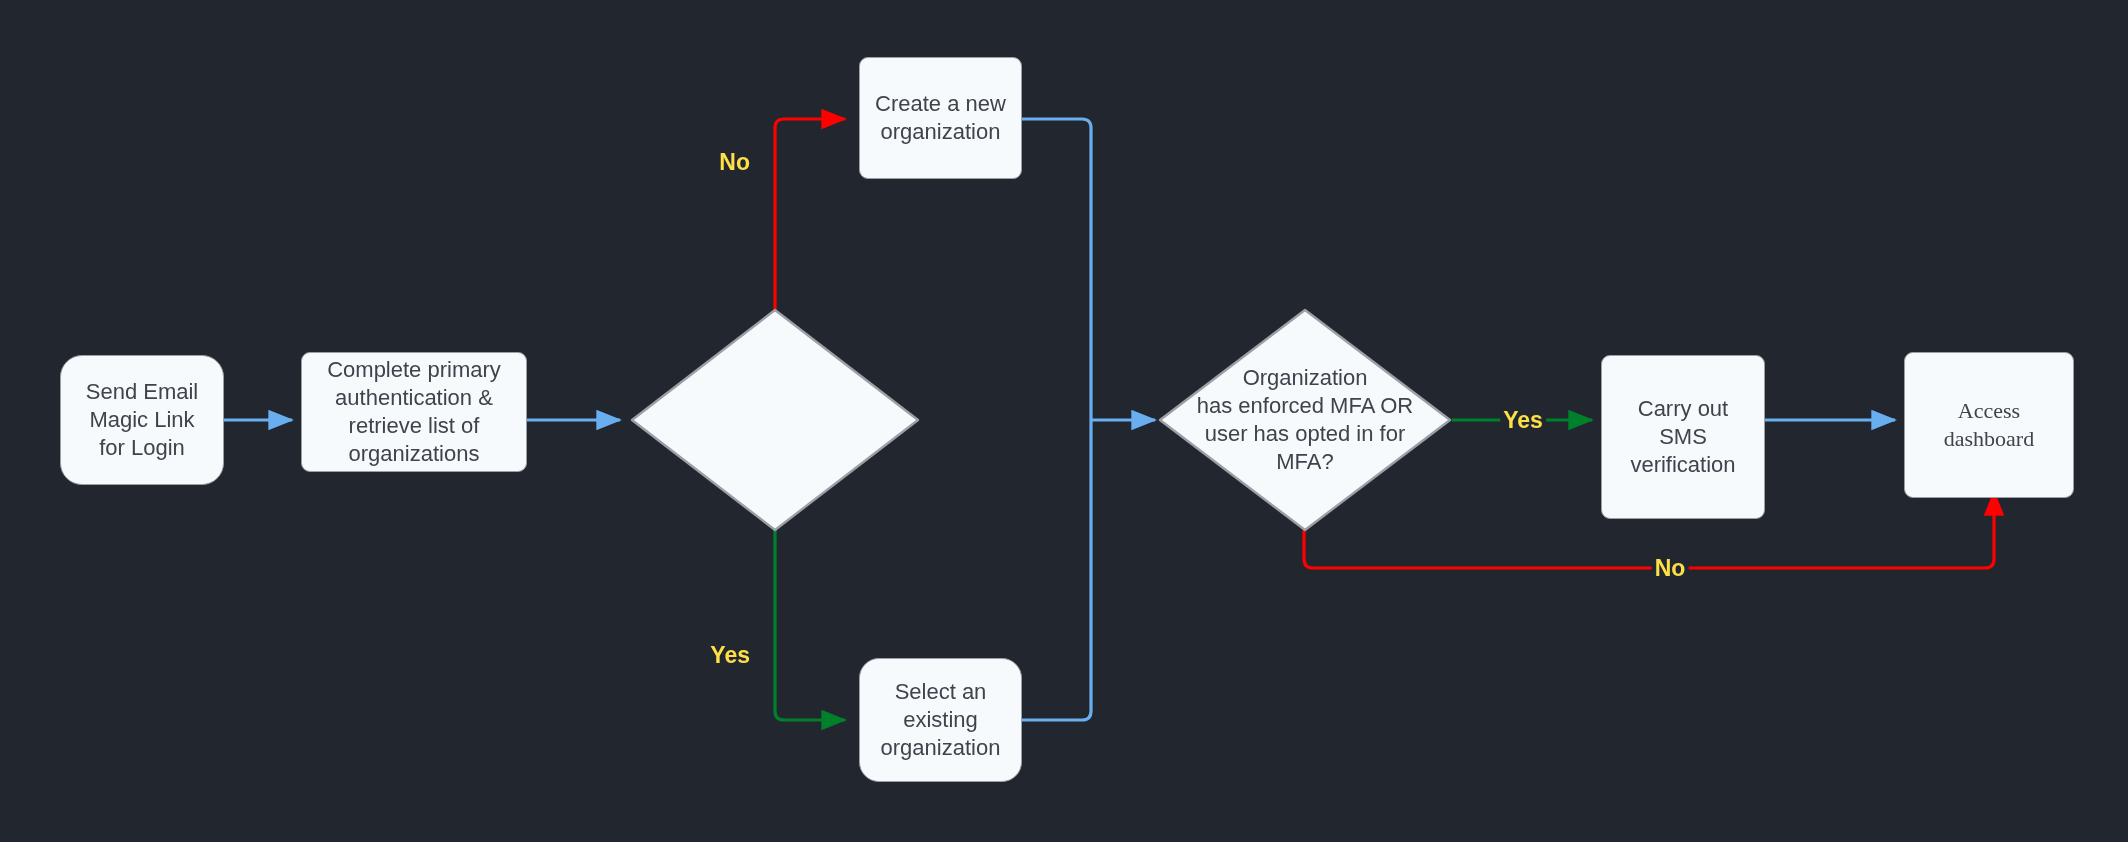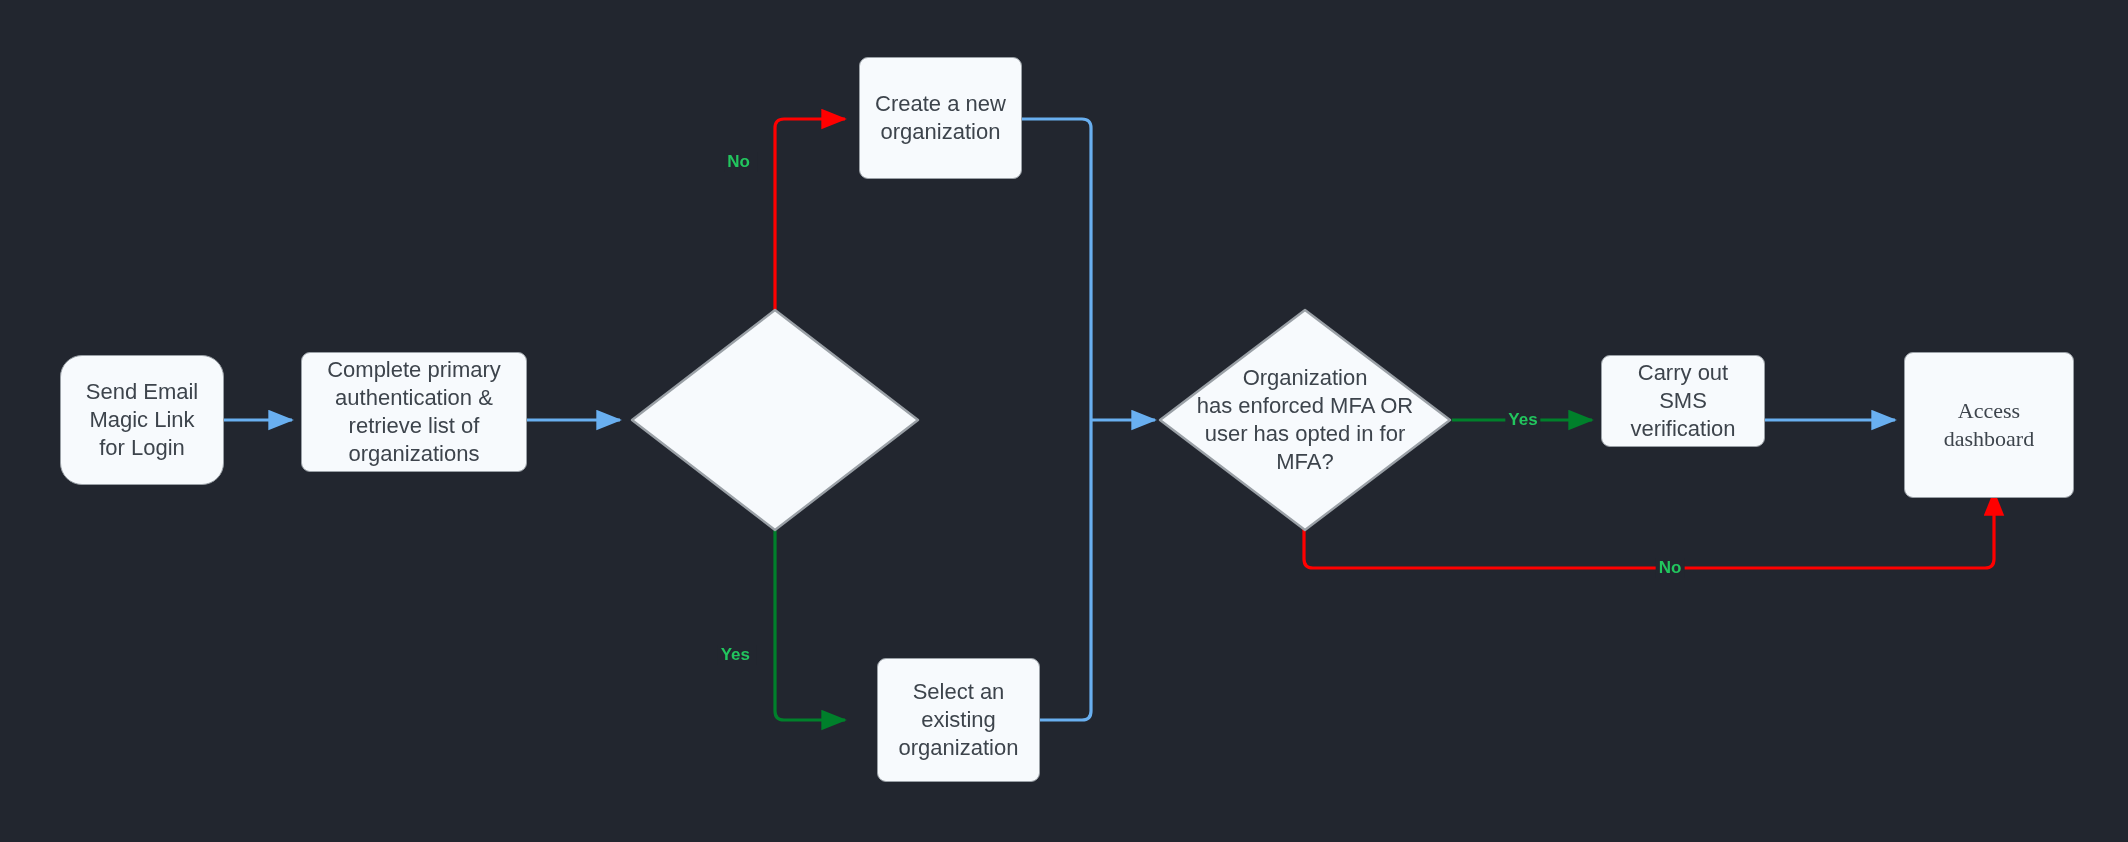--- a/index.html
+++ b/index.html
@@ -66,8 +66,8 @@
   }
   .edge-label {
     position: absolute;
-    color: #22c55e;
-    font-size: 17px;
+    color: #fde047;
+    font-size: 23px;
     font-weight: bold;
     font-family: "Liberation Sans", sans-serif;
     background: #22262f;

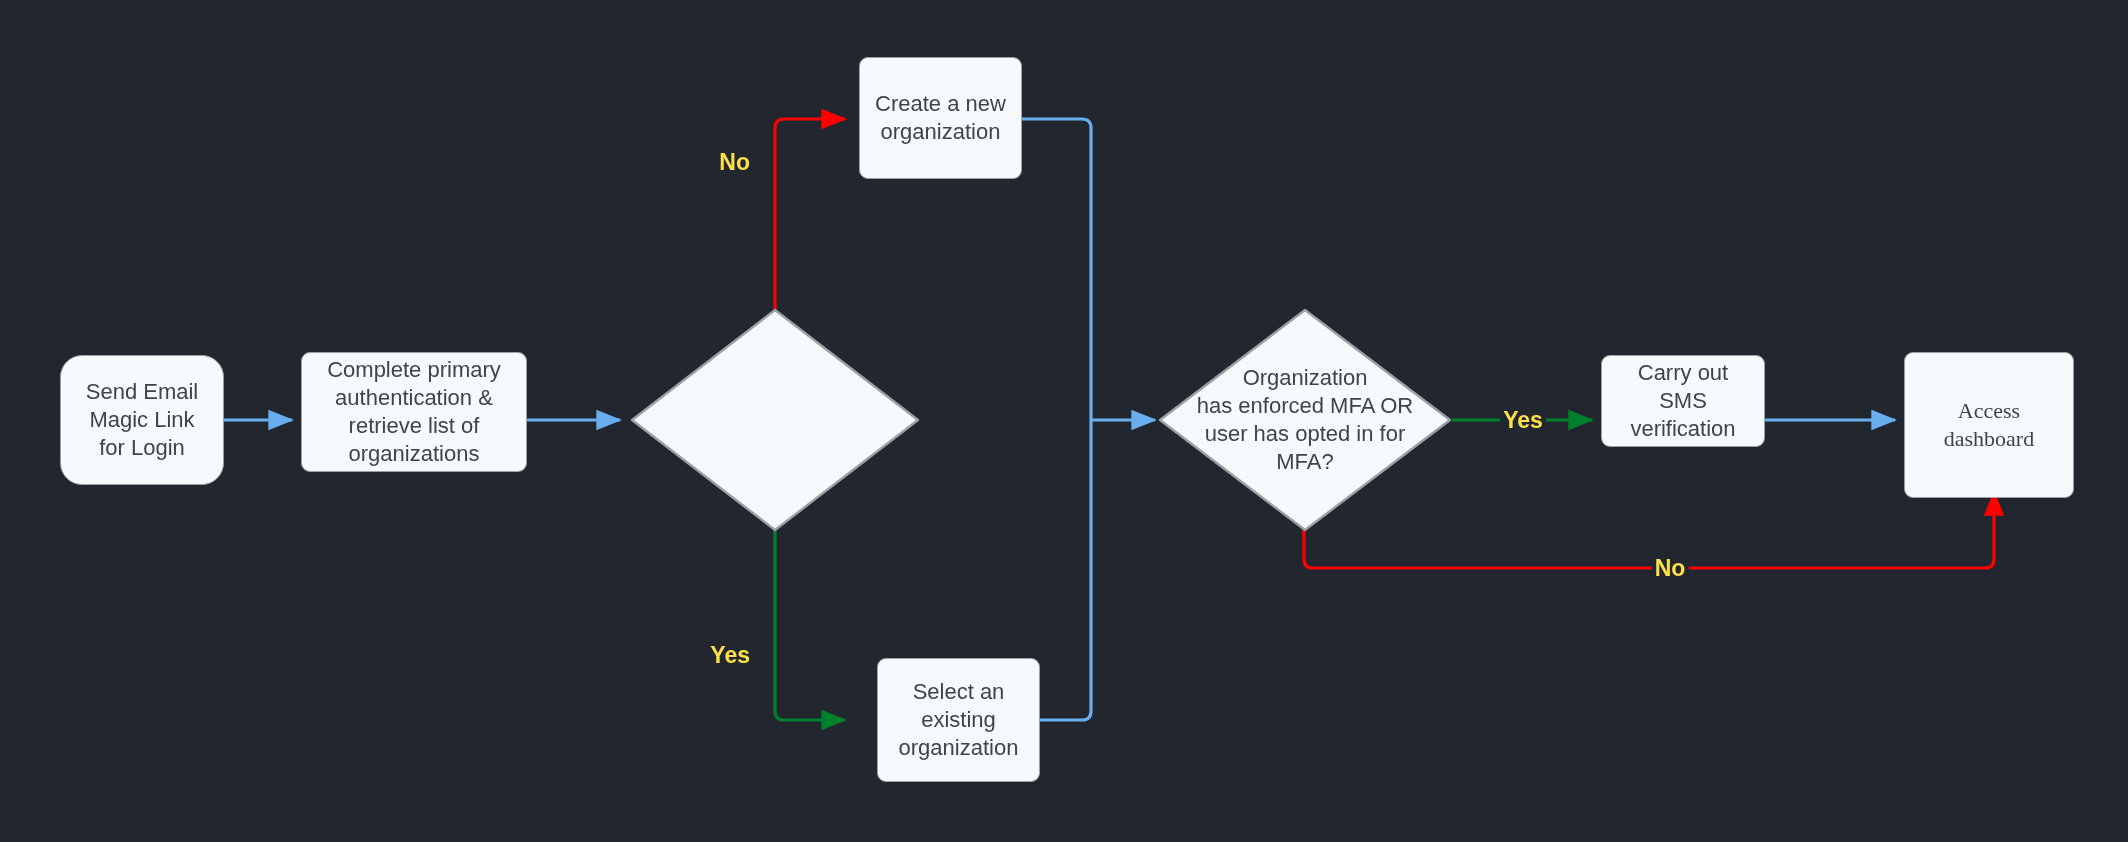--- a/index.html
+++ b/index.html
@@ -155,7 +155,7 @@
 MFA?</span>
   </div>
 
-  <div class="node" style="left:1601px; top:355px; width:164px; height:92px;">
+  <div class="node" style="left:1601px; top:355px; width:164px; height:164px;">
     <span class="node-text">Carry out
 SMS
 verification</span>

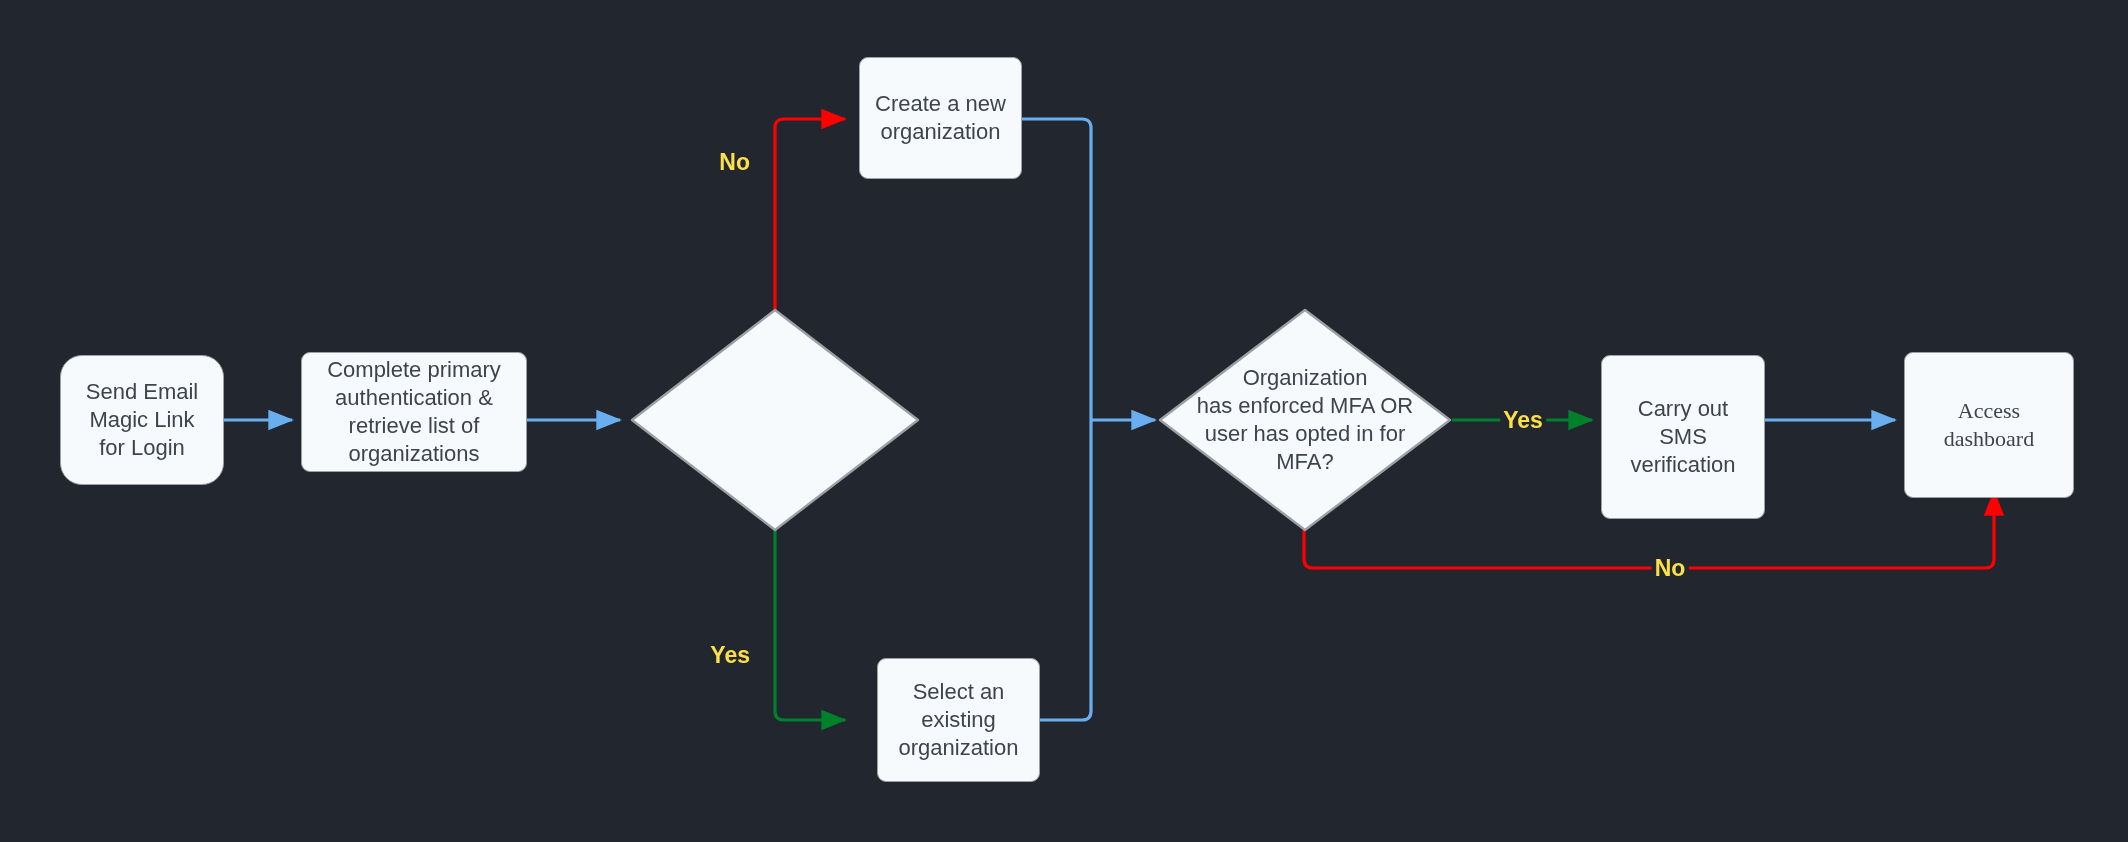--- a/index.html
+++ b/index.html
@@ -139,7 +139,7 @@
 organization</span>
   </div>
 
-  <div class="node" style="left:877px; top:658px; width:163px; height:124px;">
+  <div class="node" style="left:859px; top:658px; width:163px; height:124px;border-radius:20px;">
     <span class="node-text">Select an
 existing
 organization</span>

